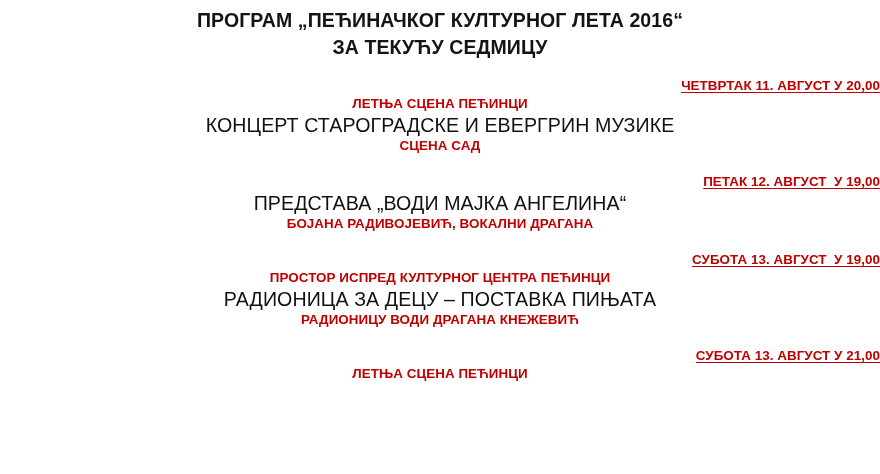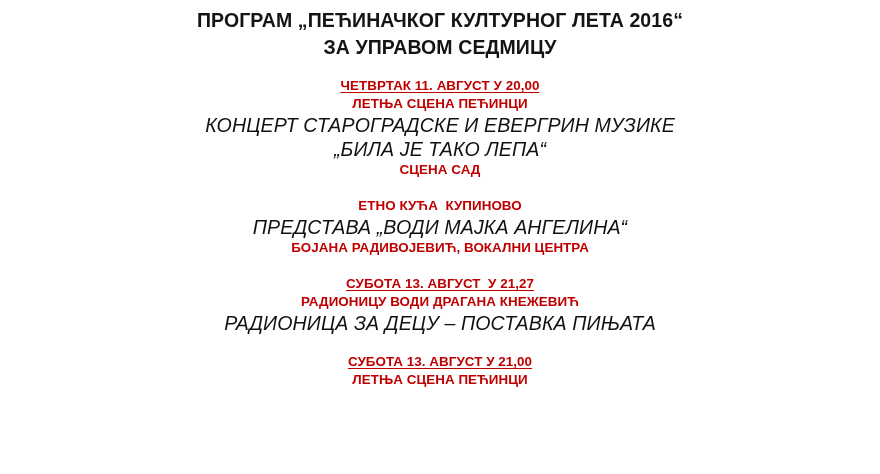--- a/index.html
+++ b/index.html
@@ -88,7 +88,7 @@
 
   <div class="doc-title">
     <div class="title-line">ПРОГРАМ „ПЕЋИНАЧКОГ КУЛТУРНОГ ЛЕТА 2016“</div>
-    <div class="title-line">ЗА УПРАВОМ СЕДМИЦУ</div>
+    <div class="title-line">ЗА ТЕКУЋУ СЕДМИЦУ</div>
   </div>
 
   <div class="program">

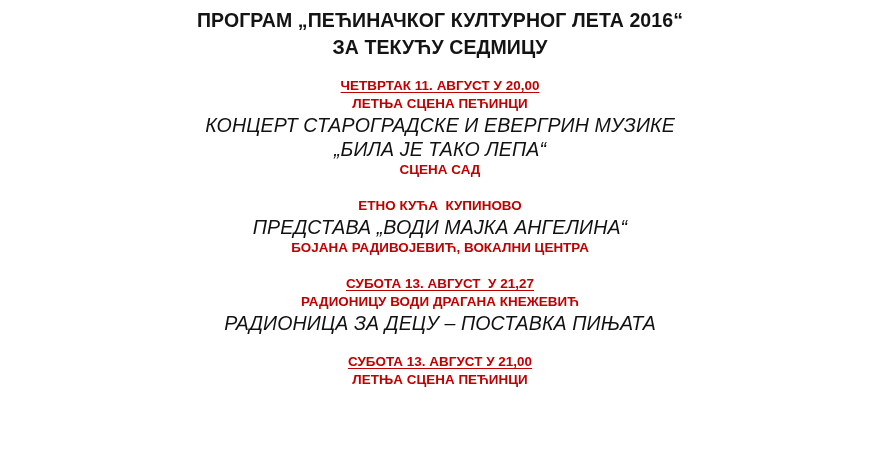--- a/index.html
+++ b/index.html
@@ -69,6 +69,7 @@
     text-decoration: underline;
     text-decoration-thickness: 1px;
     text-underline-offset: 2px;
+    text-align: right;
   }
 
   

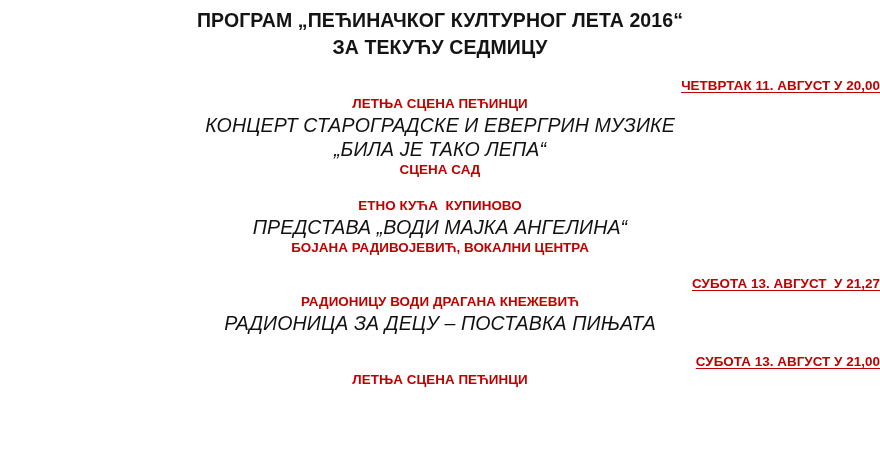--- a/index.html
+++ b/index.html
@@ -79,7 +79,6 @@
     font-size: 19.6px;
     line-height: 24px;
     letter-spacing: 0.1px;
-    font-style: italic;
   }
 </style>
 </head>

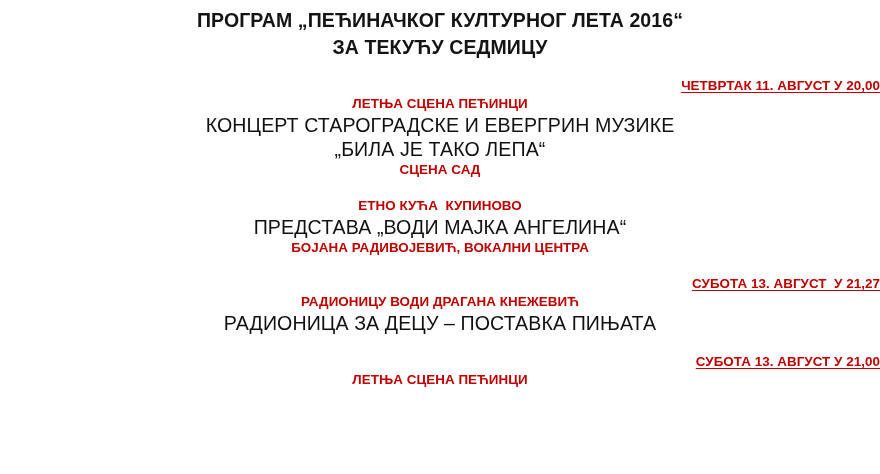--- a/index.html
+++ b/index.html
@@ -97,7 +97,6 @@
       <div class="line red underline">ЧЕТВРТАК 11. АВГУСТ У 20,00</div>
       <div class="line red">ЛЕТЊА СЦЕНА ПЕЋИНЦИ</div>
       <div class="line black">КОНЦЕРТ СТАРОГРАДСКЕ И ЕВЕРГРИН МУЗИКЕ</div>
-      <div class="line black">„БИЛА ЈЕ ТАКО ЛЕПА“</div>
       <div class="line red">СЦЕНА САД</div>
     </div>
 

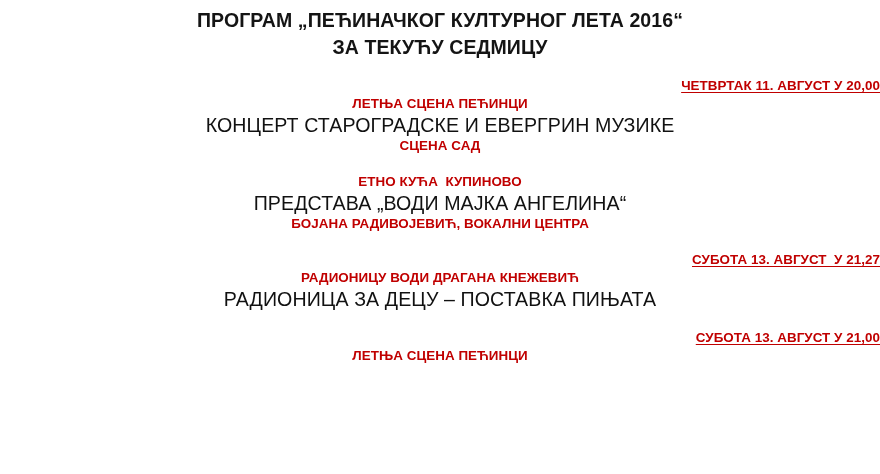--- a/index.html
+++ b/index.html
@@ -101,6 +101,7 @@
     </div>
 
     <div class="event-block">
+      <div class="line red underline">ПЕТАК 12. АВГУСТ  У 19,00</div>
       <div class="line red">ЕТНО КУЋА  КУПИНОВО</div>
       <div class="line black">ПРЕДСТАВА „ВОДИ МАЈКА АНГЕЛИНА“</div>
       <div class="line red">БОЈАНА РАДИВОЈЕВИЋ, ВОКАЛНИ ЦЕНТРА</div>

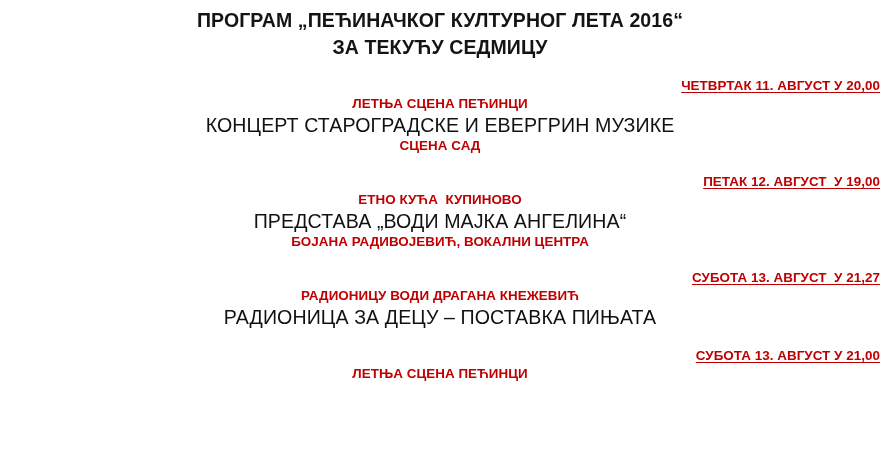--- a/index.html
+++ b/index.html
@@ -102,7 +102,6 @@
 
     <div class="event-block">
       <div class="line red underline">ПЕТАК 12. АВГУСТ  У 19,00</div>
-      <div class="line red">ЕТНО КУЋА  КУПИНОВО</div>
       <div class="line black">ПРЕДСТАВА „ВОДИ МАЈКА АНГЕЛИНА“</div>
       <div class="line red">БОЈАНА РАДИВОЈЕВИЋ, ВОКАЛНИ ЦЕНТРА</div>
     </div>

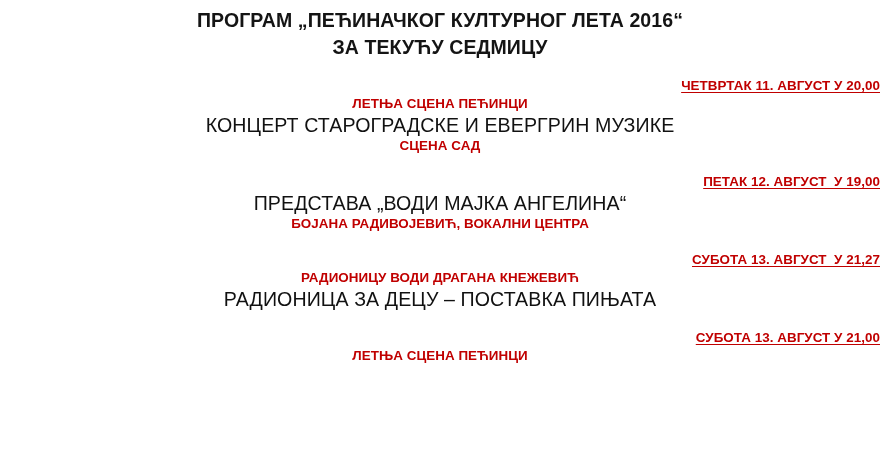--- a/index.html
+++ b/index.html
@@ -103,7 +103,7 @@
     <div class="event-block">
       <div class="line red underline">ПЕТАК 12. АВГУСТ  У 19,00</div>
       <div class="line black">ПРЕДСТАВА „ВОДИ МАЈКА АНГЕЛИНА“</div>
-      <div class="line red">БОЈАНА РАДИВОЈЕВИЋ, ВОКАЛНИ ЦЕНТРА</div>
+      <div class="line red">БОЈАНА РАДИВОЈЕВИЋ, ВОКАЛНИ ДРАГАНА</div>
     </div>
 
     <div class="event-block">

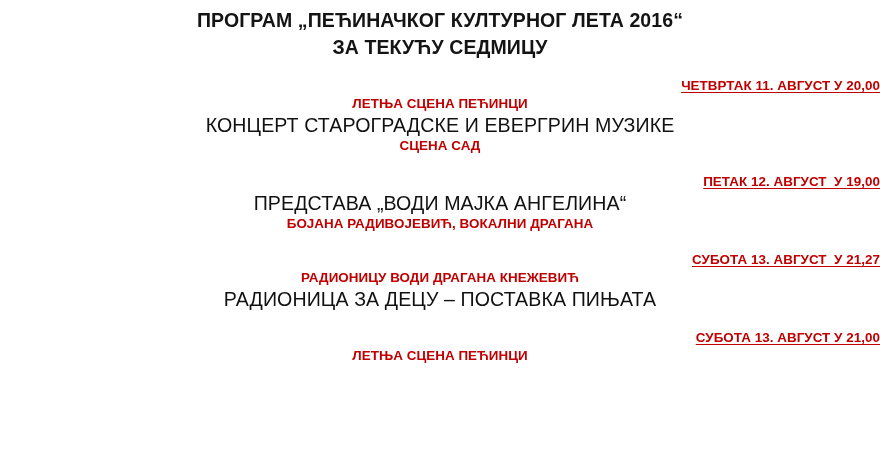--- a/index.html
+++ b/index.html
@@ -107,7 +107,7 @@
     </div>
 
     <div class="event-block">
-      <div class="line red underline">СУБОТА 13. АВГУСТ  У 21,27</div>
+      <div class="line red underline">СУБОТА 13. АВГУСТ  У 19,00</div>
       <div class="line red">РАДИОНИЦУ ВОДИ ДРАГАНА КНЕЖЕВИЋ</div>
       <div class="line black">РАДИОНИЦА ЗА ДЕЦУ – ПОСТАВКА ПИЊАТА</div>
     </div>

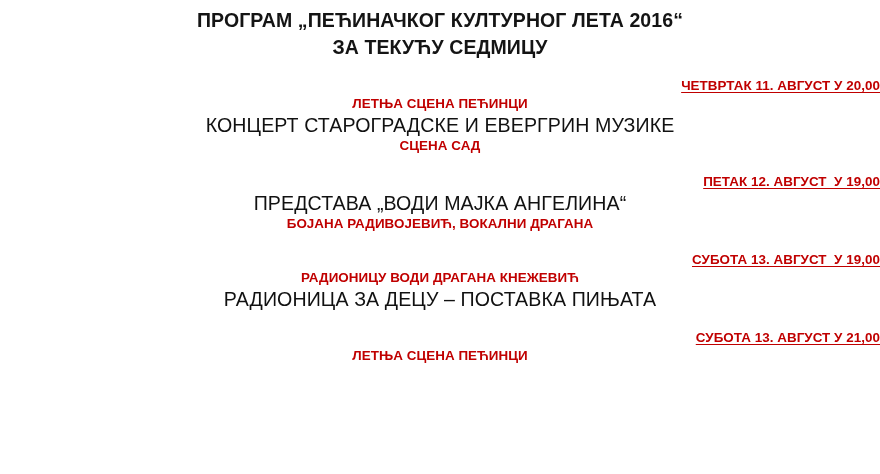--- a/index.html
+++ b/index.html
@@ -108,6 +108,7 @@
 
     <div class="event-block">
       <div class="line red underline">СУБОТА 13. АВГУСТ  У 19,00</div>
+      <div class="line red">ПРОСТОР ИСПРЕД КУЛТУРНОГ ЦЕНТРА ПЕЋИНЦИ</div>
       <div class="line red">РАДИОНИЦУ ВОДИ ДРАГАНА КНЕЖЕВИЋ</div>
       <div class="line black">РАДИОНИЦА ЗА ДЕЦУ – ПОСТАВКА ПИЊАТА</div>
     </div>

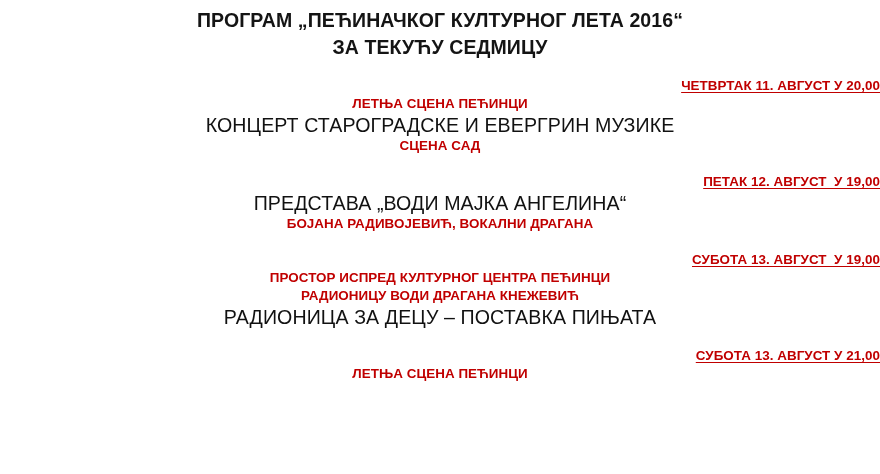--- a/index.html
+++ b/index.html
@@ -109,8 +109,8 @@
     <div class="event-block">
       <div class="line red underline">СУБОТА 13. АВГУСТ  У 19,00</div>
       <div class="line red">ПРОСТОР ИСПРЕД КУЛТУРНОГ ЦЕНТРА ПЕЋИНЦИ</div>
+      <div class="line black">РАДИОНИЦА ЗА ДЕЦУ – ПОСТАВКА ПИЊАТА</div>
       <div class="line red">РАДИОНИЦУ ВОДИ ДРАГАНА КНЕЖЕВИЋ</div>
-      <div class="line black">РАДИОНИЦА ЗА ДЕЦУ – ПОСТАВКА ПИЊАТА</div>
     </div>
 
     <div class="event-block">

